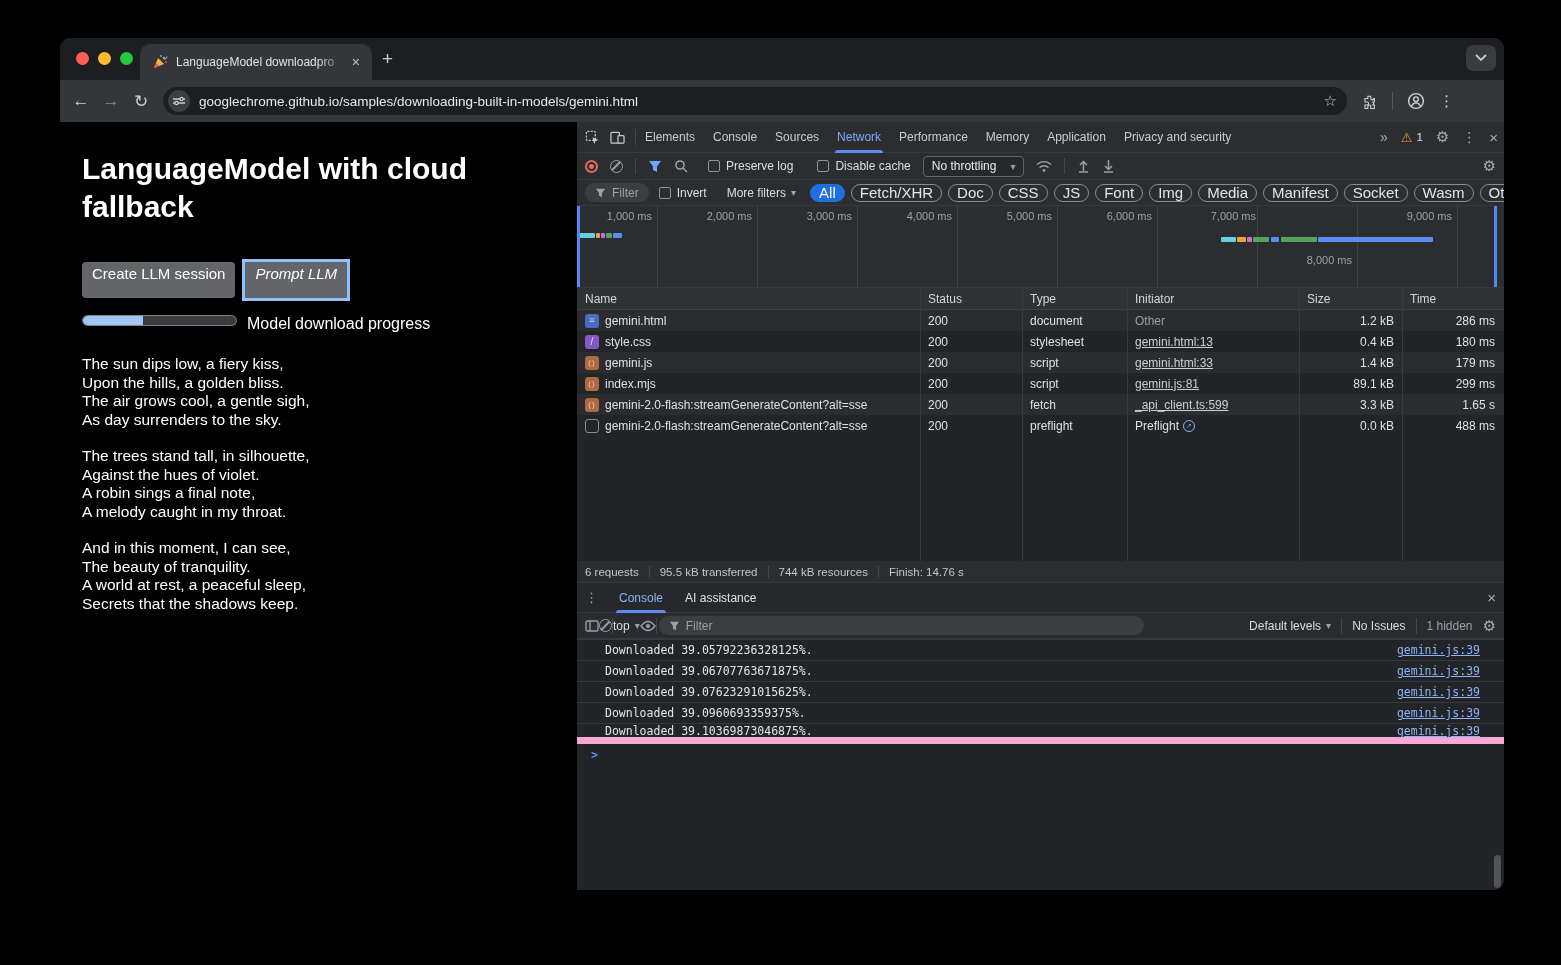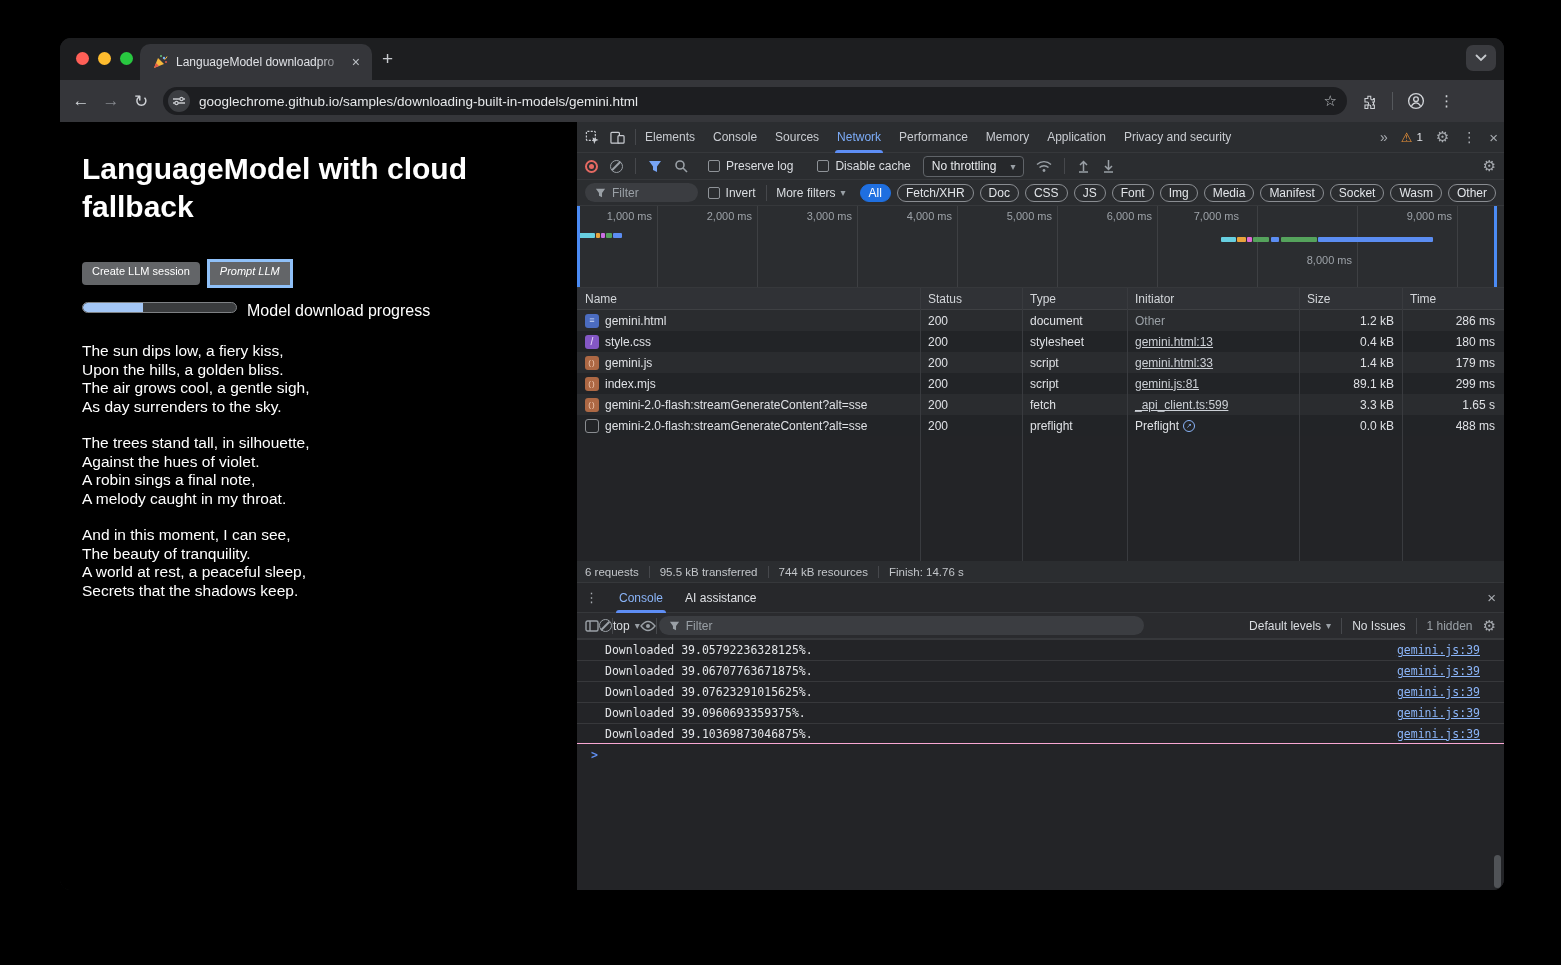--- a/index.html
+++ b/index.html
@@ -105,7 +105,7 @@
   .morefilters { display:flex; align-items:center; gap:5px; color:#dbdee2; white-space:nowrap; }
   .chips { display:flex; align-items:center; gap:6px; margin-left:4px; }
   .chip { height:18px; display:flex; align-items:center; padding:0 8px; border-radius:9px;
-    border:1px solid #8a8d92; color:#e2e5e9; font-size:12px; white-space:nowrap; }
+    border:1px solid #8a8d92; color:#e2e5e9; font-size:15px; white-space:nowrap; }
   .chip.active { background:#1f6fe0; border-color:#1f6fe0; color:#fff; }
 
   

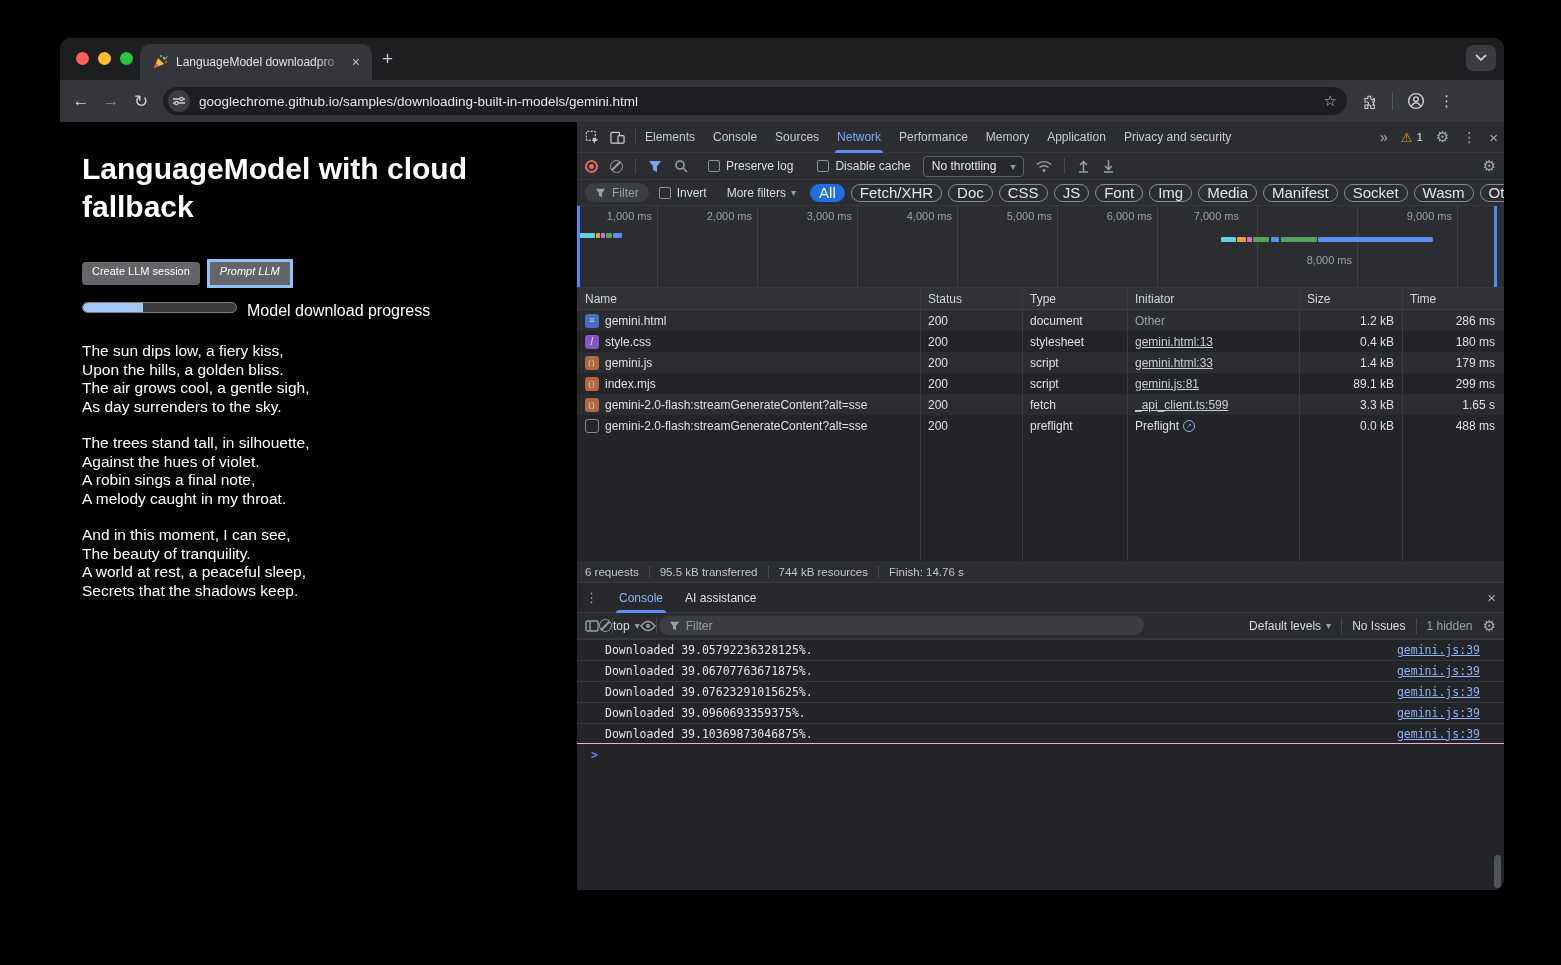--- a/index.html
+++ b/index.html
@@ -390,7 +390,7 @@
             <div class="gridline" style="left: 580px;"></div>
             <div class="tick" style="left: 501px;">6,000 ms</div>
             <div class="gridline" style="left: 680px;"></div>
-            <div class="tick" style="left: 588px; text-align: right;">7,000 ms</div>
+            <div class="tick" style="left: 605px; text-align: right;">7,000 ms</div>
             <div class="gridline" style="left: 780px;"></div>
             <div class="tick" style="left: 701px; margin-top: 44px;">8,000 ms</div>
             <div class="gridline" style="left: 880px;"></div>

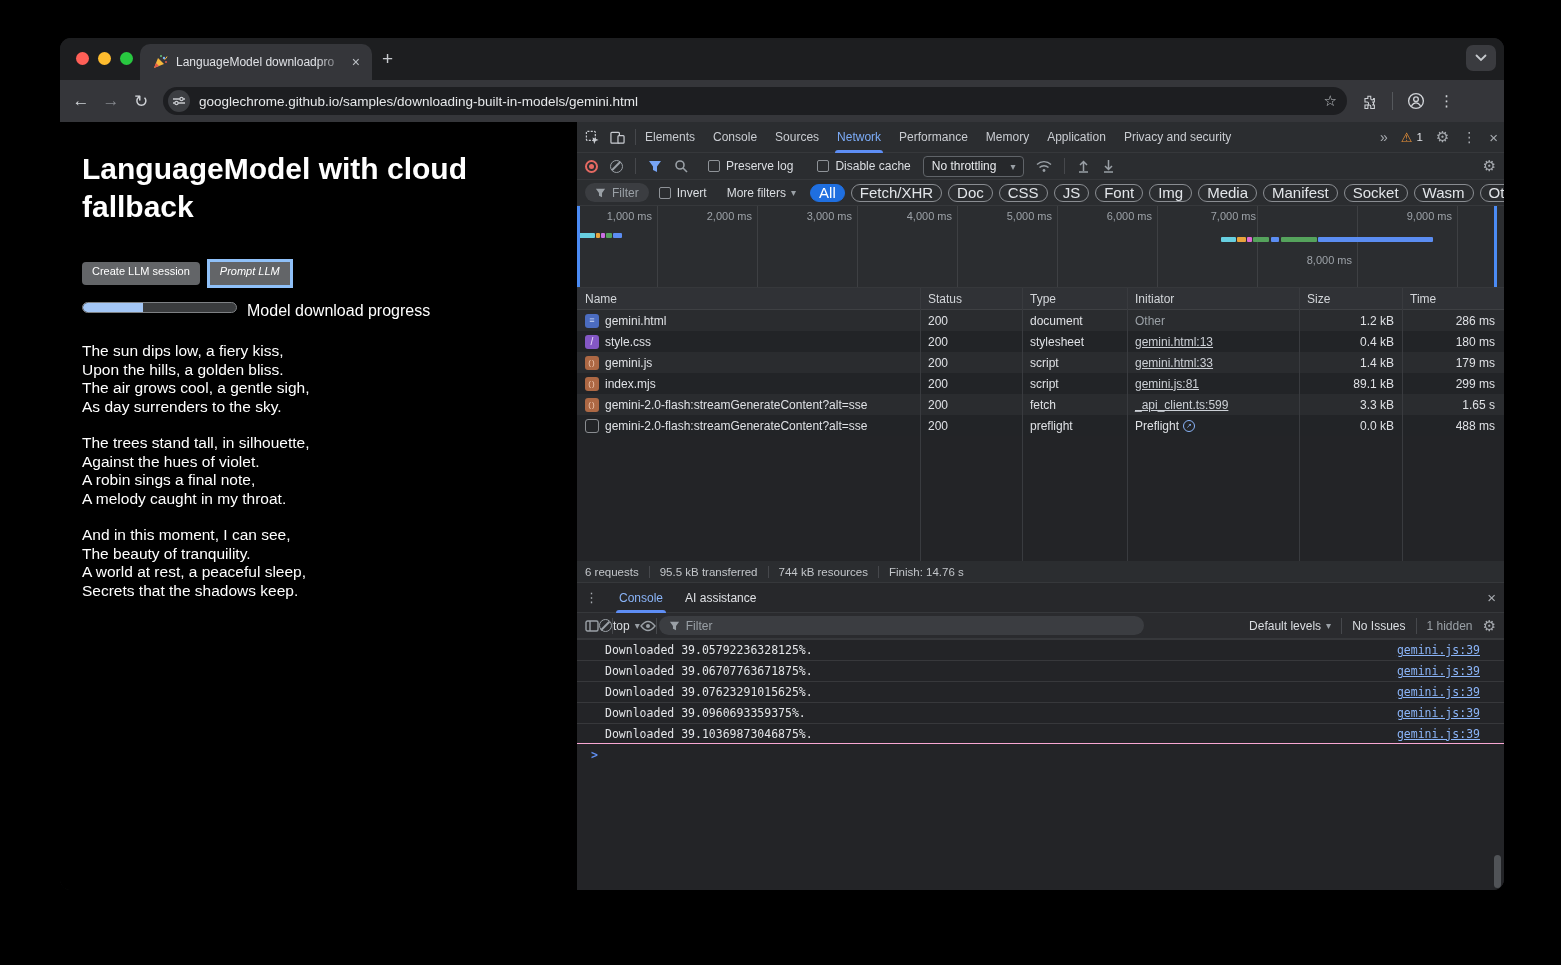--- a/index.html
+++ b/index.html
@@ -49,7 +49,7 @@
   .page { width:516px; height:768px; background:#000; color:#fff; overflow:hidden; }
   .page h1 { margin:28px 0 0 22px; width:432px; font-size:30px; line-height:38px; font-weight:700; }
   .btnrow { margin:36px 0 0 22px; display:flex; gap:10px; align-items:center; }
-  .pbtn { background:#636568; color:#fff; border:none; font-size:11px; padding:3px 10px 8px;
+  .pbtn { background:#636568; color:#fff; border:none; font-size:15px; padding:3px 10px 16px;
     border-radius:4px; font-family:inherit; }
   .pbtn.focused { outline:3px solid #8fc0f8; border-radius:0;font-style:italic; }
   .progressrow { margin:17px 0 0 22px; display:flex; align-items:flex-start; gap:10px; }

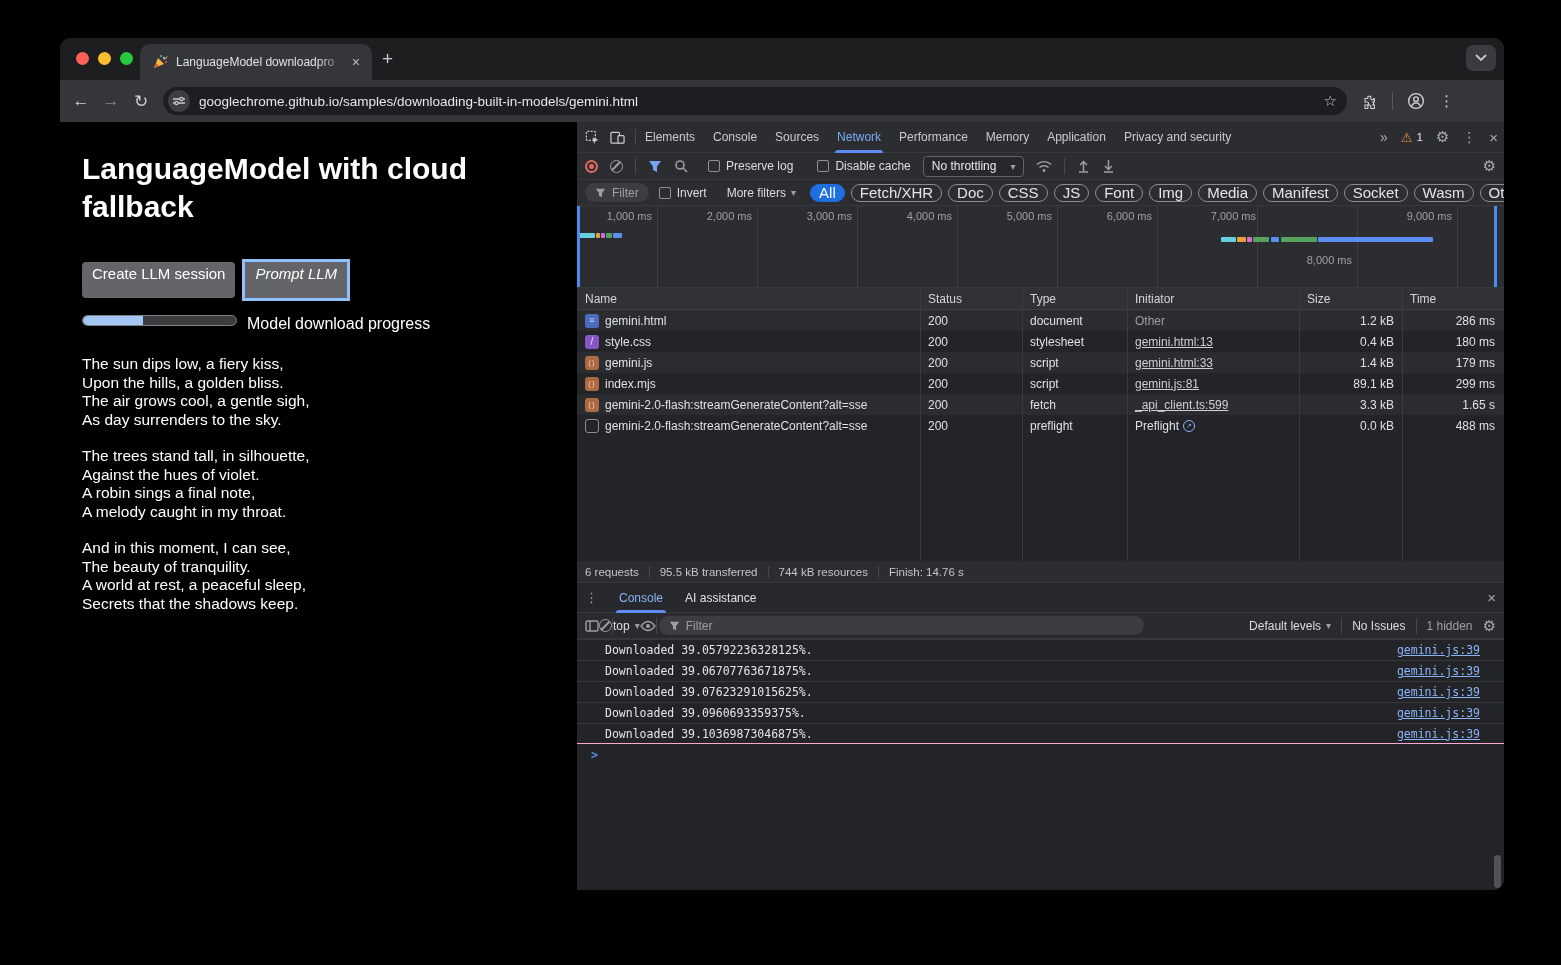--- a/index.html
+++ b/index.html
@@ -164,7 +164,7 @@
     font-size:11.5px; overflow:hidden; }
   .cmsg { height:21px; display:flex; align-items:center; padding:0 24px 0 28px;
     border-top:1px solid #37383b; color:#e3e5e8; }
-  .cmsg:last-of-type { border-bottom:1px solid #f9a8d4; }
+  .cmsg:last-of-type { border-bottom:7px solid #f9a8d4; }
   .cmsg .src { margin-left:auto; color:#8ab4f8; text-decoration:underline; }
   .cprompt { height:21px; display:flex; align-items:center; padding-left:14px;
     color:#5f8ef0; font-weight:bold; }

